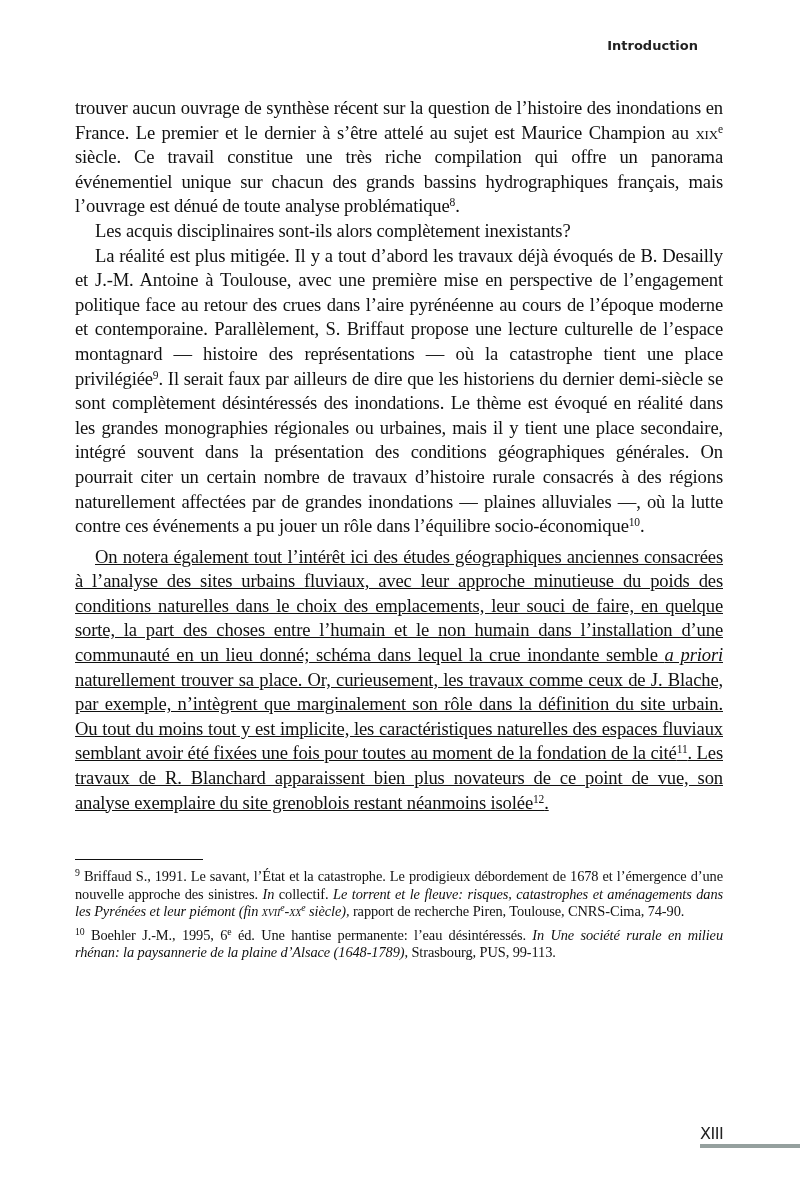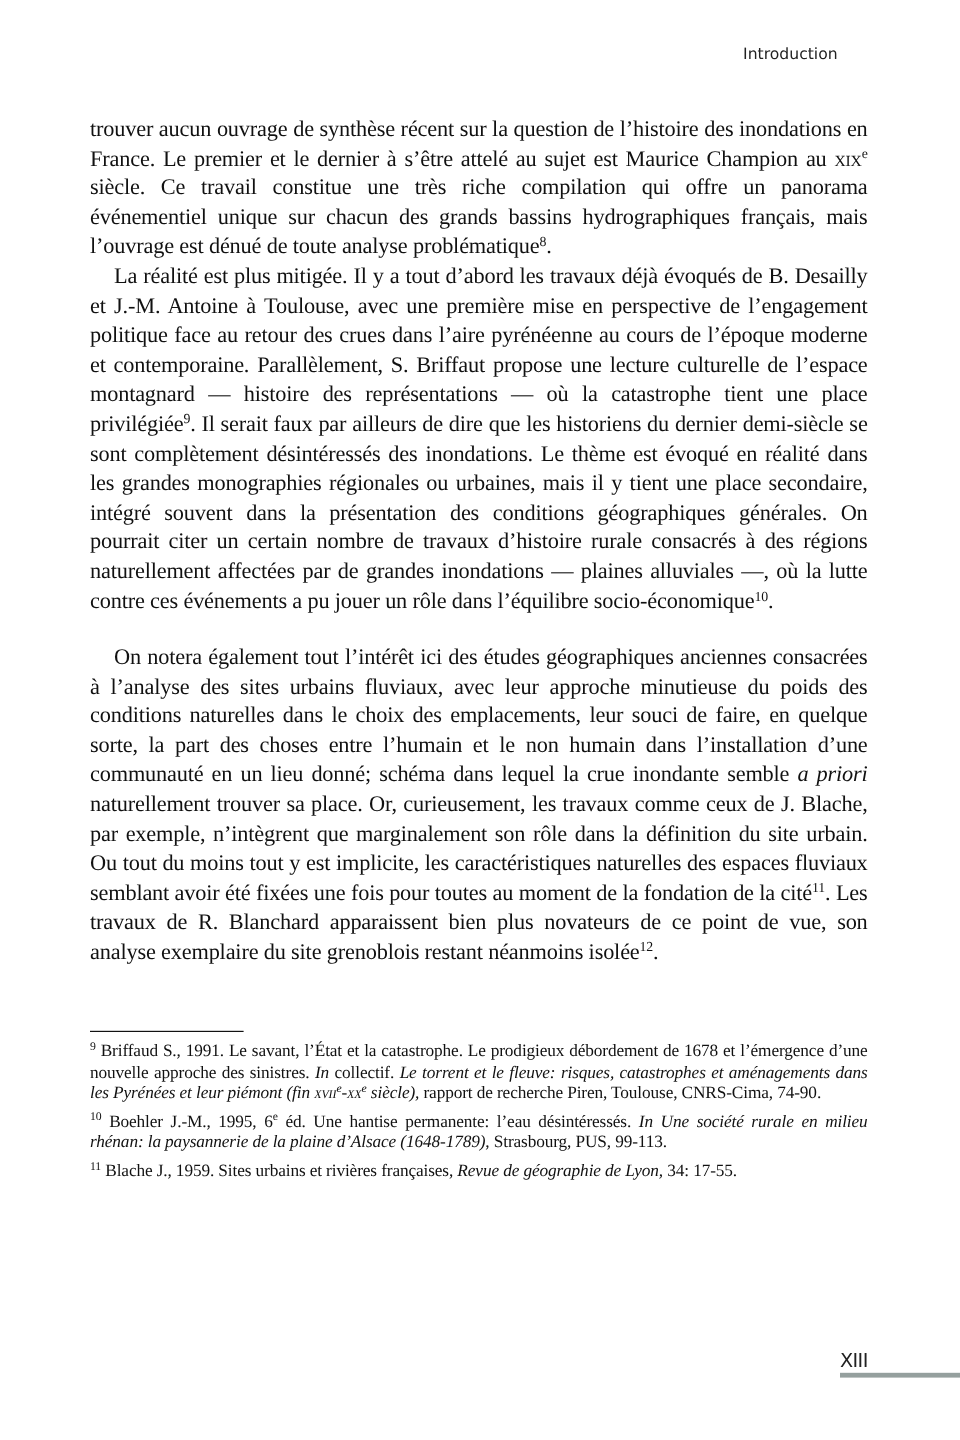--- a/index.html
+++ b/index.html
@@ -6,7 +6,7 @@
     body { width: 800px; height: 1200px; position: relative; overflow: hidden; }
     .running-head {
       position: absolute; top: 38px; right: 102px;
-      font-family: "DejaVu Sans", sans-serif; font-weight: normal; font-size: 13px; color: #222;
+      font-family: "DejaVu Sans", sans-serif; font-weight: bold; font-size: 13px; color: #222;
     }
     .body-text {
       position: absolute; left: 75px; top: 96px; width: 648px;

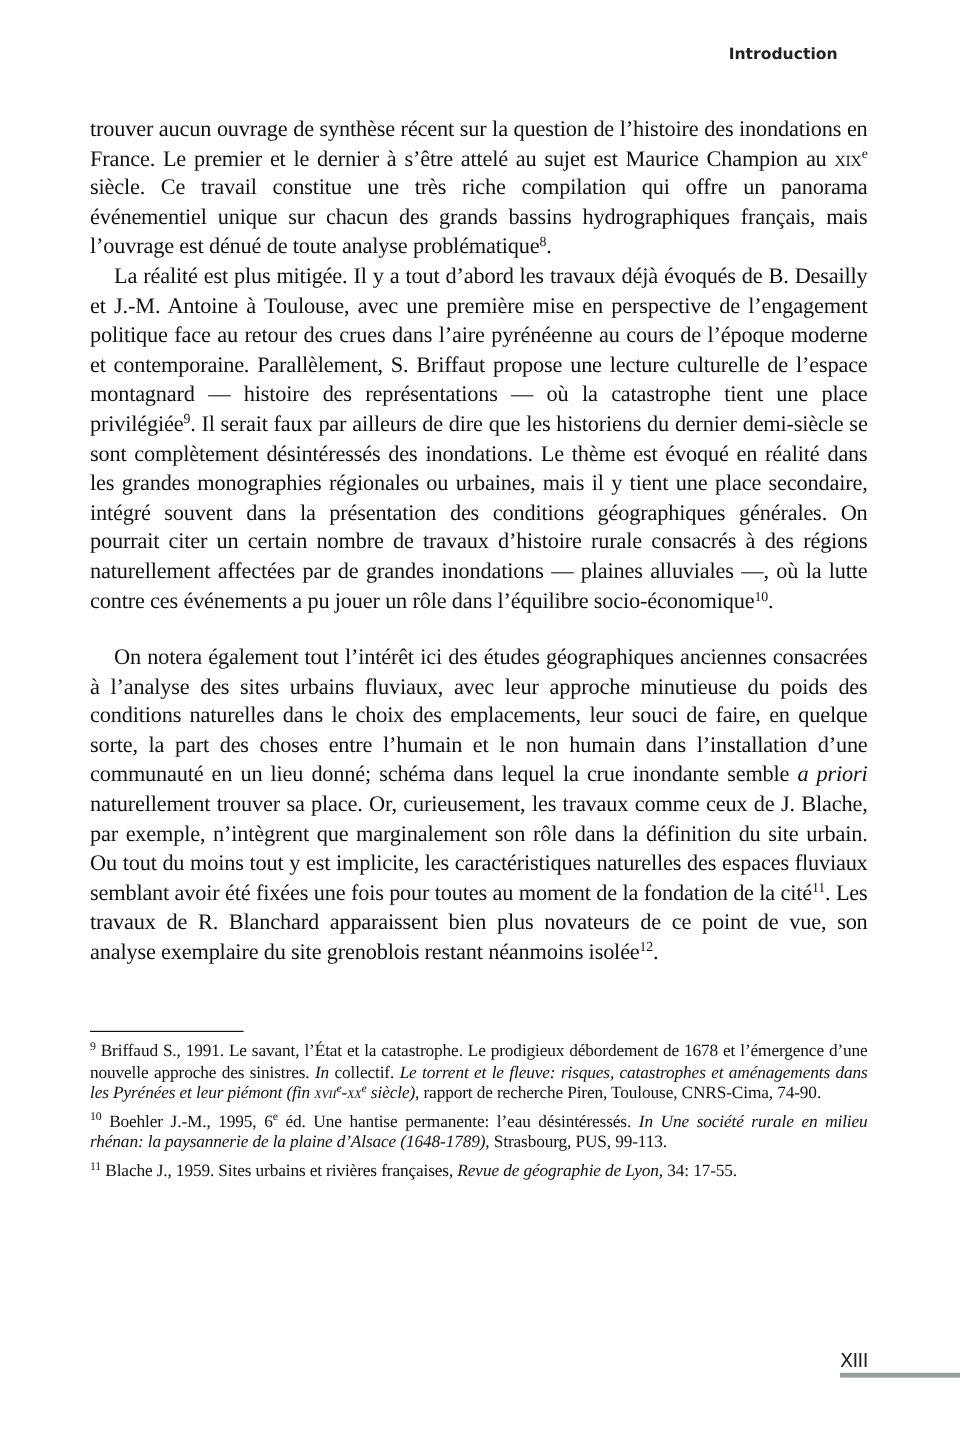--- a/index.html
+++ b/index.html
@@ -43,6 +43,7 @@
 
 <div class="body-text">
   <p><span>trouver aucun ouvrage de synthèse récent sur la question de l’histoire des inondations en France. Le premier et le dernier à s’être attelé au sujet est Maurice Champion au </span><span class="sc">xix</span><sup>e</sup><span> siècle. Ce travail constitue une très riche compilation qui offre un panorama événementiel unique sur chacun des grands bassins hydrographiques français, mais l’ouvrage est dénué de toute analyse problématique</span><sup>8</sup><span>.</span></p>
+  <p class="indent">Les acquis disciplinaires sont-ils alors complètement inexistants?</p>
   <p class="indent"><span>La réalité est plus mitigée. Il y a tout d’abord les travaux déjà évoqués de B. Desailly et J.-M. Antoine à Toulouse, avec une première mise en perspective de l’engagement politique face au retour des crues dans l’aire pyrénéenne au cours de l’époque moderne et contemporaine. Parallèlement, S. Briffaut propose une lecture culturelle de l’espace montagnard — histoire des représentations — où la catastrophe tient une place privilégiée</span><sup>9</sup><span>. Il serait faux par ailleurs de dire que les historiens du dernier demi-siècle se sont complètement désintéressés des inondations. Le thème est évoqué en réalité dans les grandes monographies régionales ou urbaines, mais il y tient une place secondaire, intégré souvent dans la présentation des conditions géographiques générales. On pourrait citer un certain nombre de travaux d’histoire rurale consacrés à des régions naturellement affectées par de grandes inondations — plaines alluviales —, où la lutte contre ces événements a pu jouer un rôle dans l’équilibre socio-économique</span><sup>10</sup><span>.</span></p>
   <p class="indent gap"><span>On notera également tout l’intérêt ici des études géographiques anciennes consacrées à l’analyse des sites urbains fluviaux, avec leur approche minutieuse du poids des conditions naturelles dans le choix des emplacements, leur souci de faire, en quelque sorte, la part des choses entre l’humain et le non humain dans l’installation d’une communauté en un lieu donné; schéma dans lequel la crue inondante semble </span><i>a priori</i><span> naturellement trouver sa place. Or, curieusement, les travaux comme ceux de J. Blache, par exemple, n’intègrent que marginalement son rôle dans la définition du site urbain. Ou tout du moins tout y est implicite, les caractéristiques naturelles des espaces fluviaux semblant avoir été fixées une fois pour toutes au moment de la fondation de la cité</span><sup>11</sup><span>. Les travaux de R. Blanchard apparaissent bien plus novateurs de ce point de vue, son analyse exemplaire du site grenoblois restant néanmoins isolée</span><sup>12</sup><span>.</span></p>
 </div>

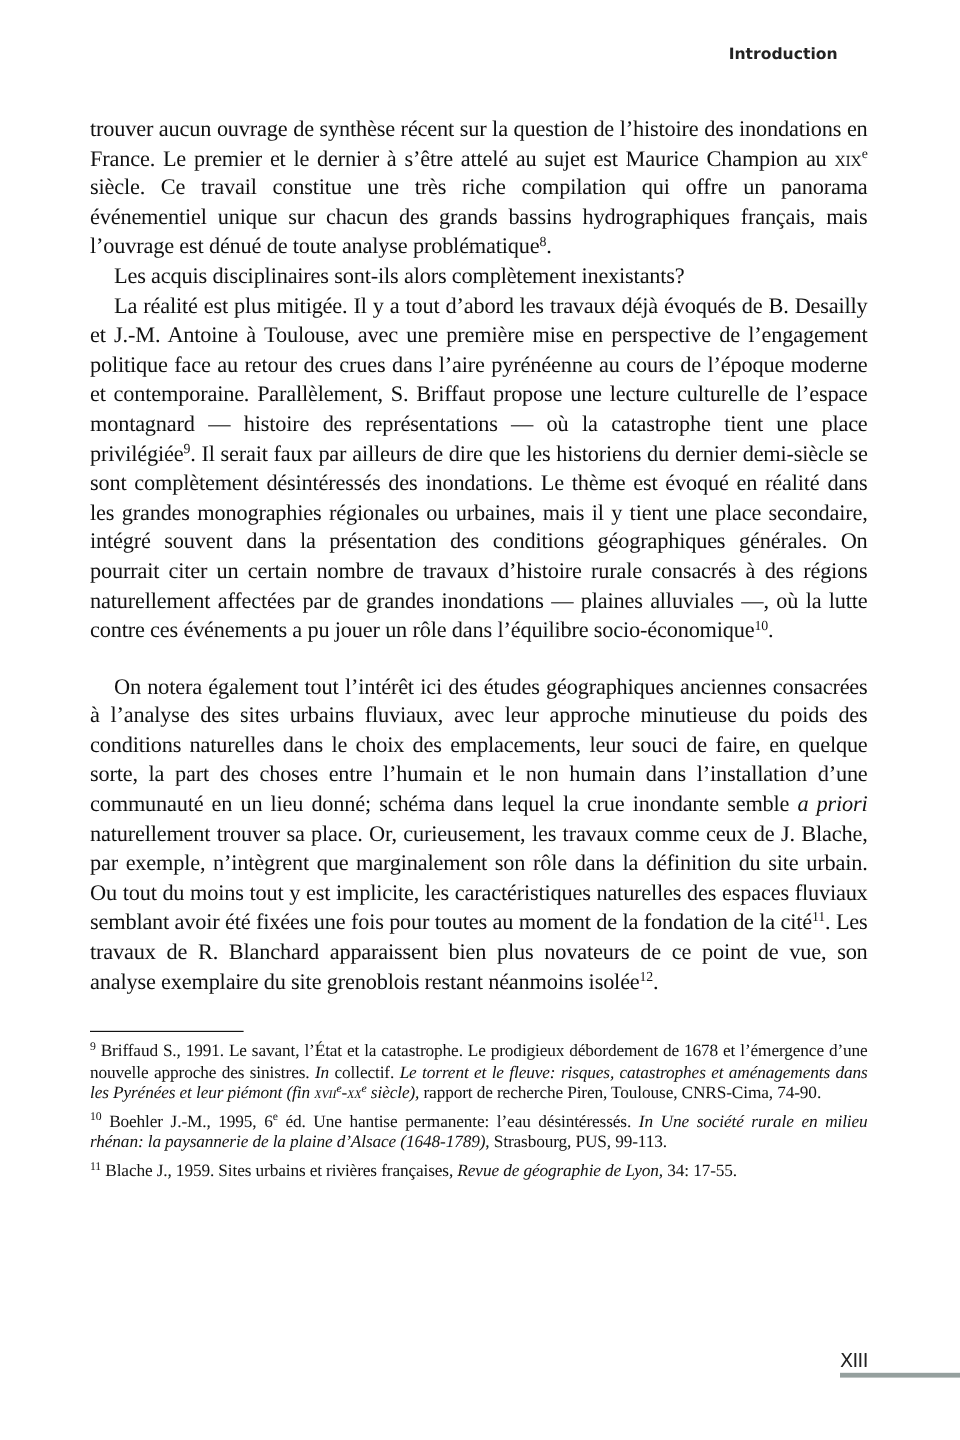--- a/index.html
+++ b/index.html
@@ -15,7 +15,7 @@
     }
     .body-text p { margin: 0; }
     .body-text p.indent { text-indent: 20px; }
-    .body-text p.indent.gap { margin-top: 22px; }
+    .body-text p.indent.gap { margin-top: 6px; text-decoration: underline; }
     sup { font-size: 0.62em; line-height: 0; vertical-align: 0.55em; }
     .sc { font-variant: small-caps; text-transform: lowercase; }
     .fn-rule {

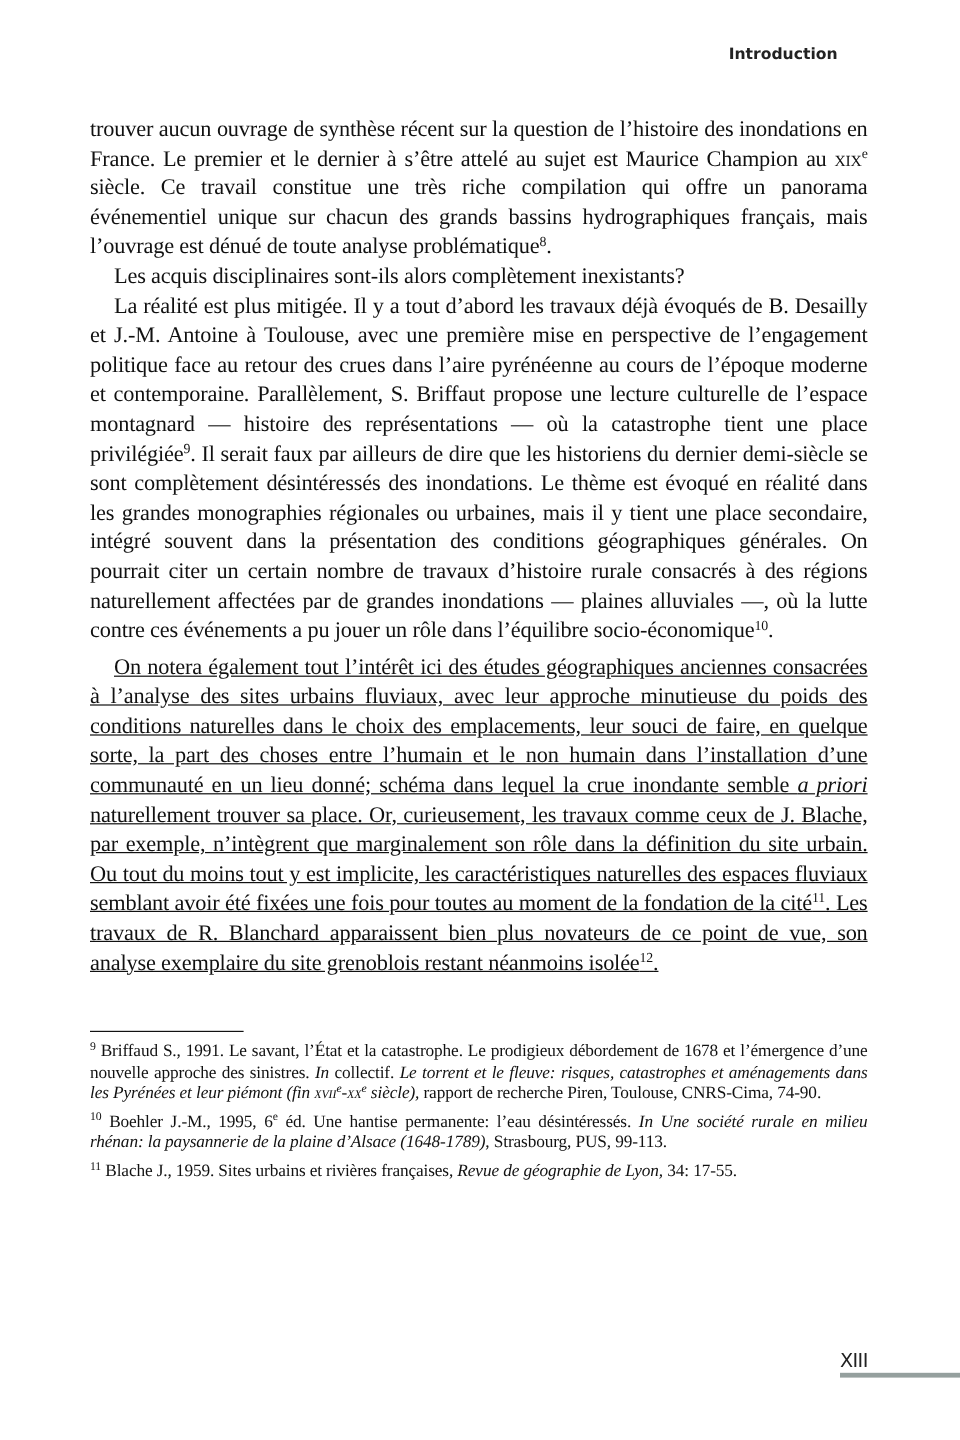--- a/index.html
+++ b/index.html
@@ -53,7 +53,6 @@
 <div class="footnotes">
   <p><sup>9</sup><span> Briffaud S., 1991. Le savant, l’État et la catastrophe. Le prodigieux débordement de 1678 et l’émergence d’une nouvelle approche des sinistres. </span><i>In</i><span> collectif. </span><i>Le torrent et le fleuve: risques, catastrophes et aménagements dans les Pyrénées et leur piémont (fin </i><i class="sc">xvii</i><sup><i>e</i></sup><i>-</i><i class="sc">xx</i><sup><i>e</i></sup><i> siècle),</i><span> rapport de recherche Piren, Toulouse, CNRS-Cima, 74-90.</span></p>
   <p><sup>10</sup><span> Boehler J.-M., 1995, 6</span><sup>e</sup><span> éd. Une hantise permanente: l’eau désintéressés. </span><i>In Une société rurale en milieu rhénan: la paysannerie de la plaine d’Alsace (1648-1789)</i><span>, Strasbourg, PUS, 99-113.</span></p>
-  <p><sup>11</sup><span> Blache J., 1959. Sites urbains et rivières françaises, </span><i>Revue de géographie de Lyon,</i><span> 34: 17-55.</span></p>
 </div>
 
 <div class="folio">XIII</div>

